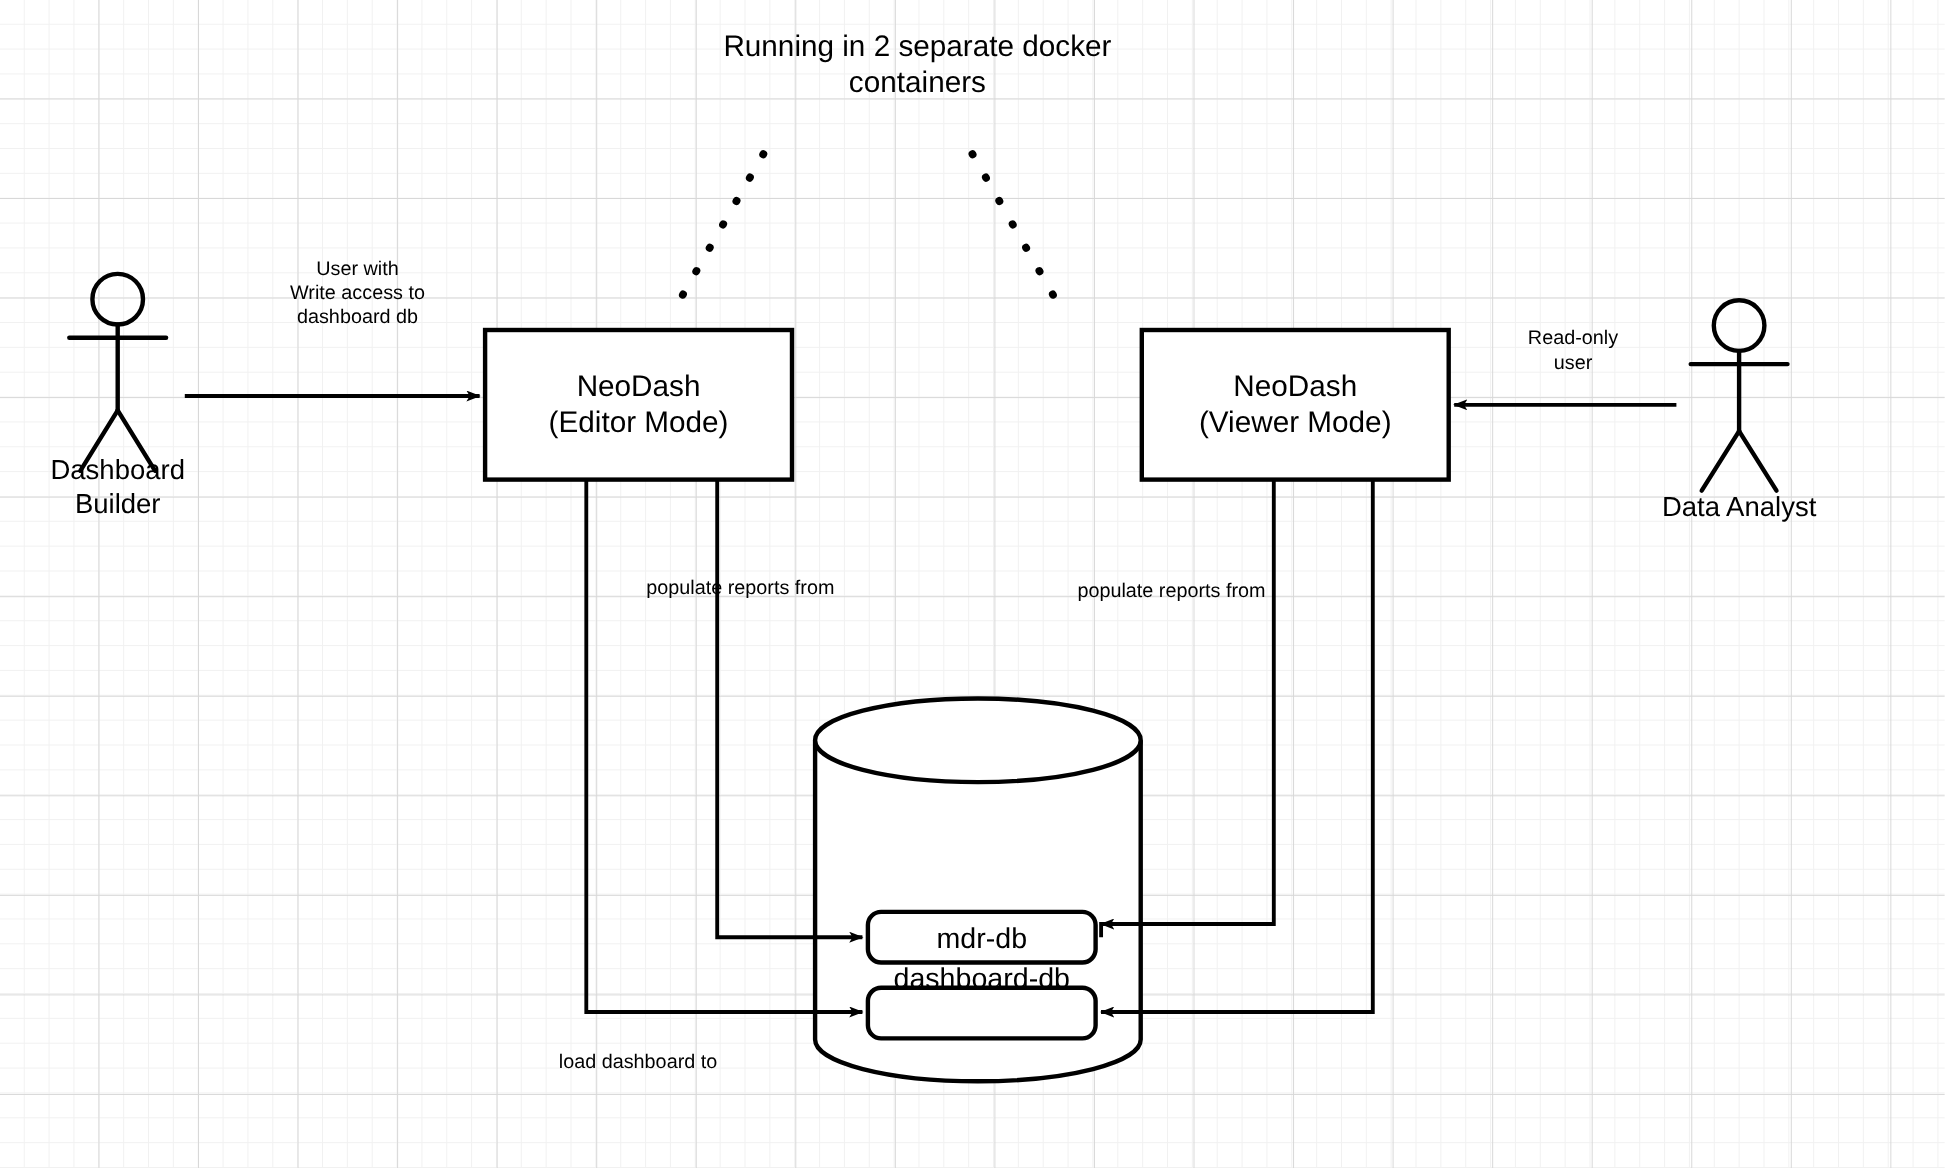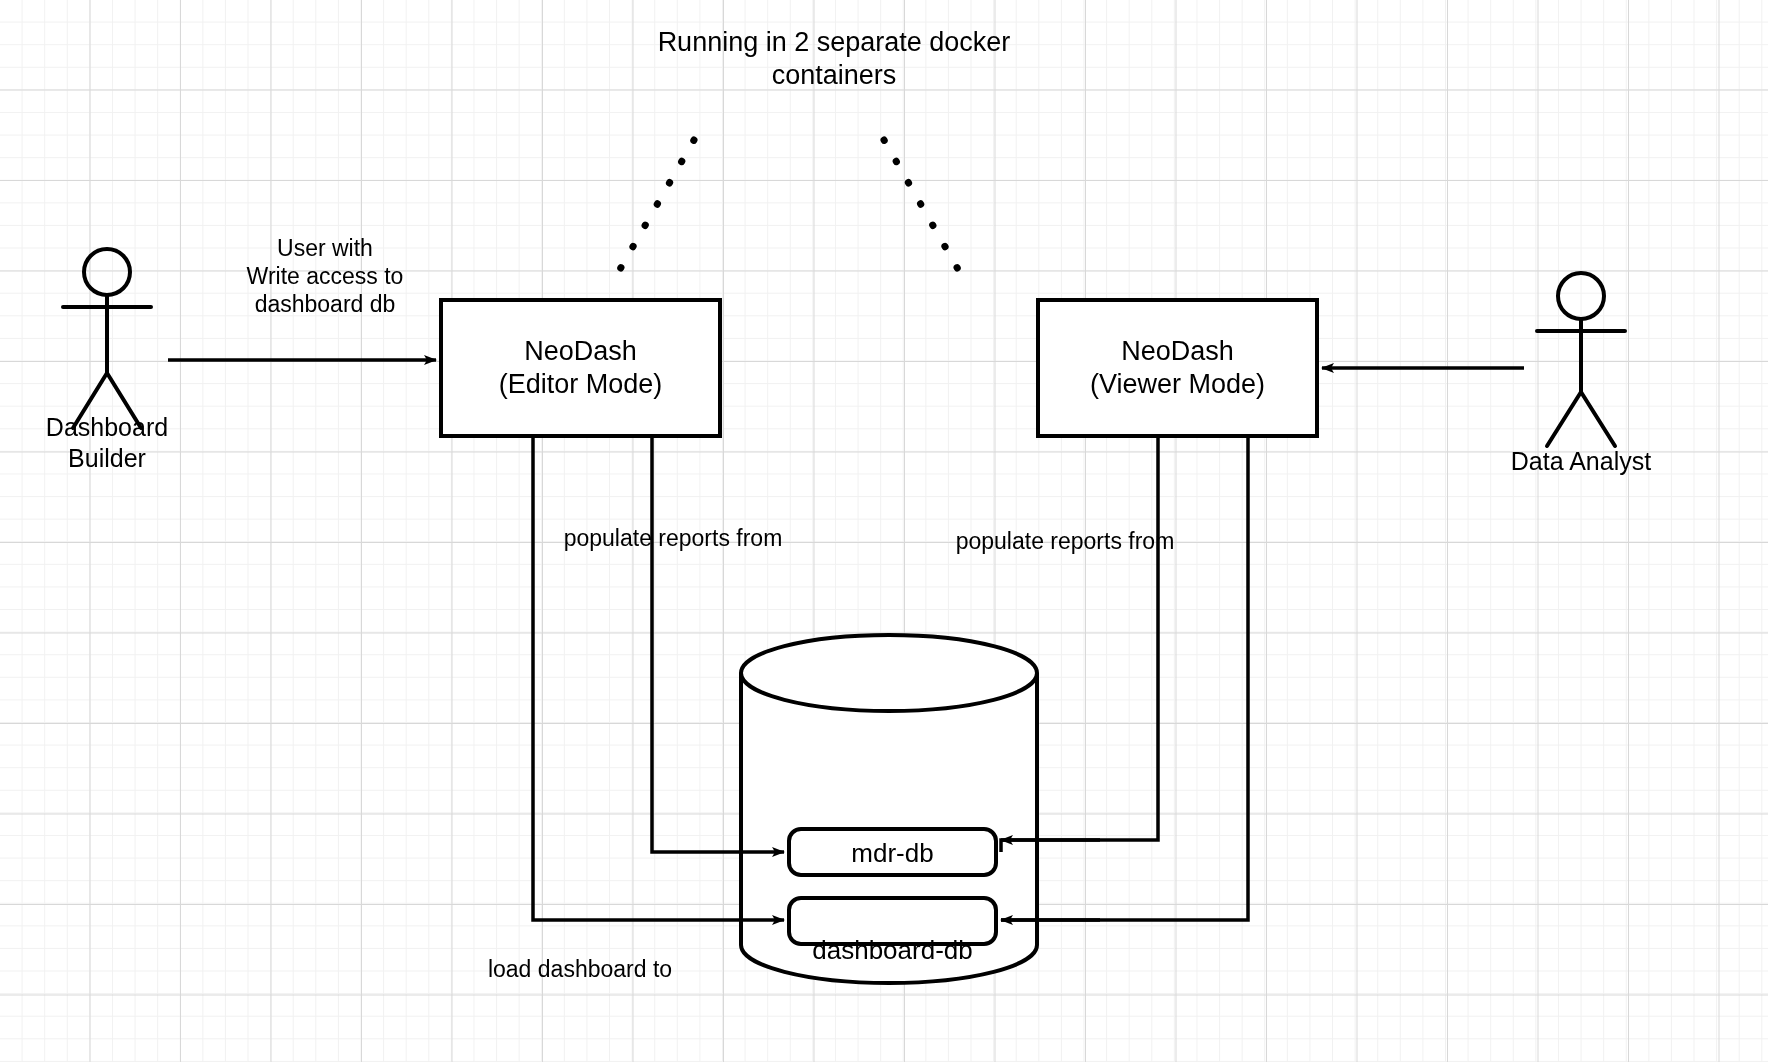--- a/index.html
+++ b/index.html
@@ -45,7 +45,7 @@
   }
   .t-title   { font-size: 27px; }
   .t-box     { font-size: 27px; }
-  .t-edge    { font-size: 23px; }
+  .t-edge    { font-size: 18px; }
   .t-actor   { font-size: 25px; }
   .t-db      { font-size: 26px; }
   .t-cyl     { font-size: 26px; }

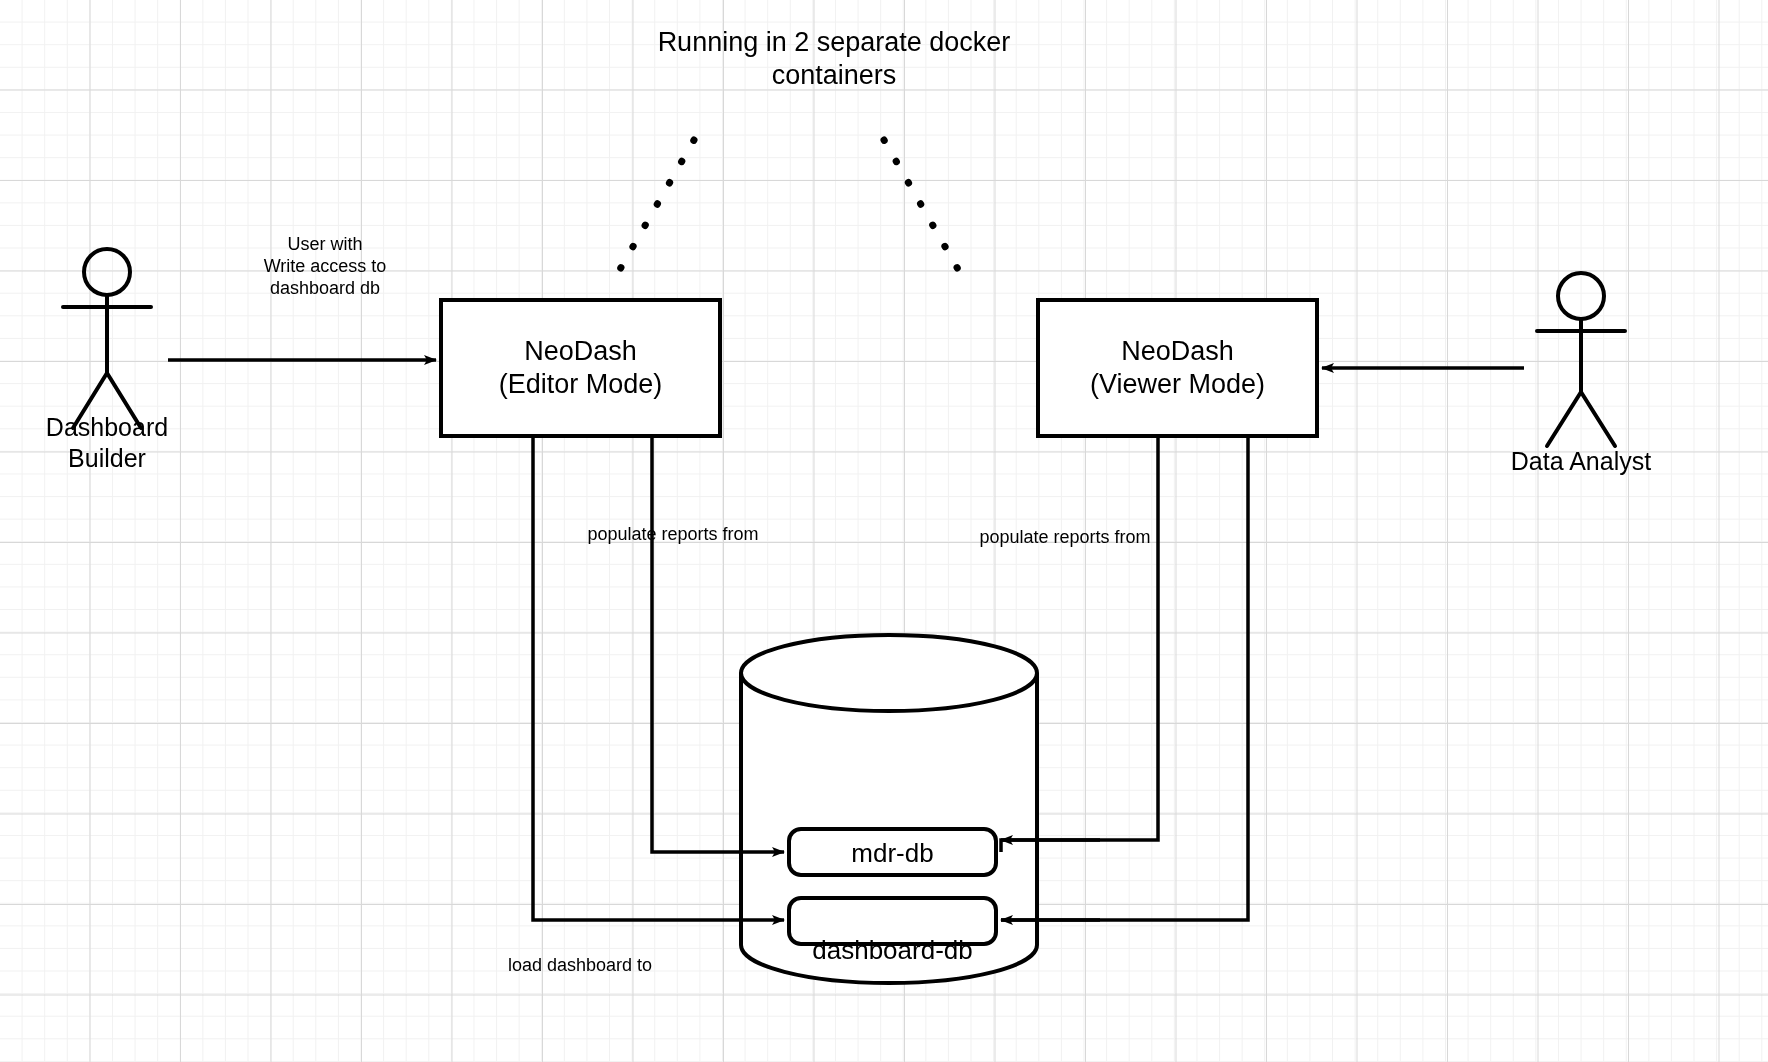--- a/index.html
+++ b/index.html
@@ -118,6 +118,8 @@
 Write access to
 dashboard db</div>
 
+  <div class="lbl t-edge" style="left:1320px; top:297px; width:220px;">Read-only
+user</div>
 
   <div class="lbl t-actor" style="left:7px; top:412px; width:200px;">Dashboard
 Builder</div>

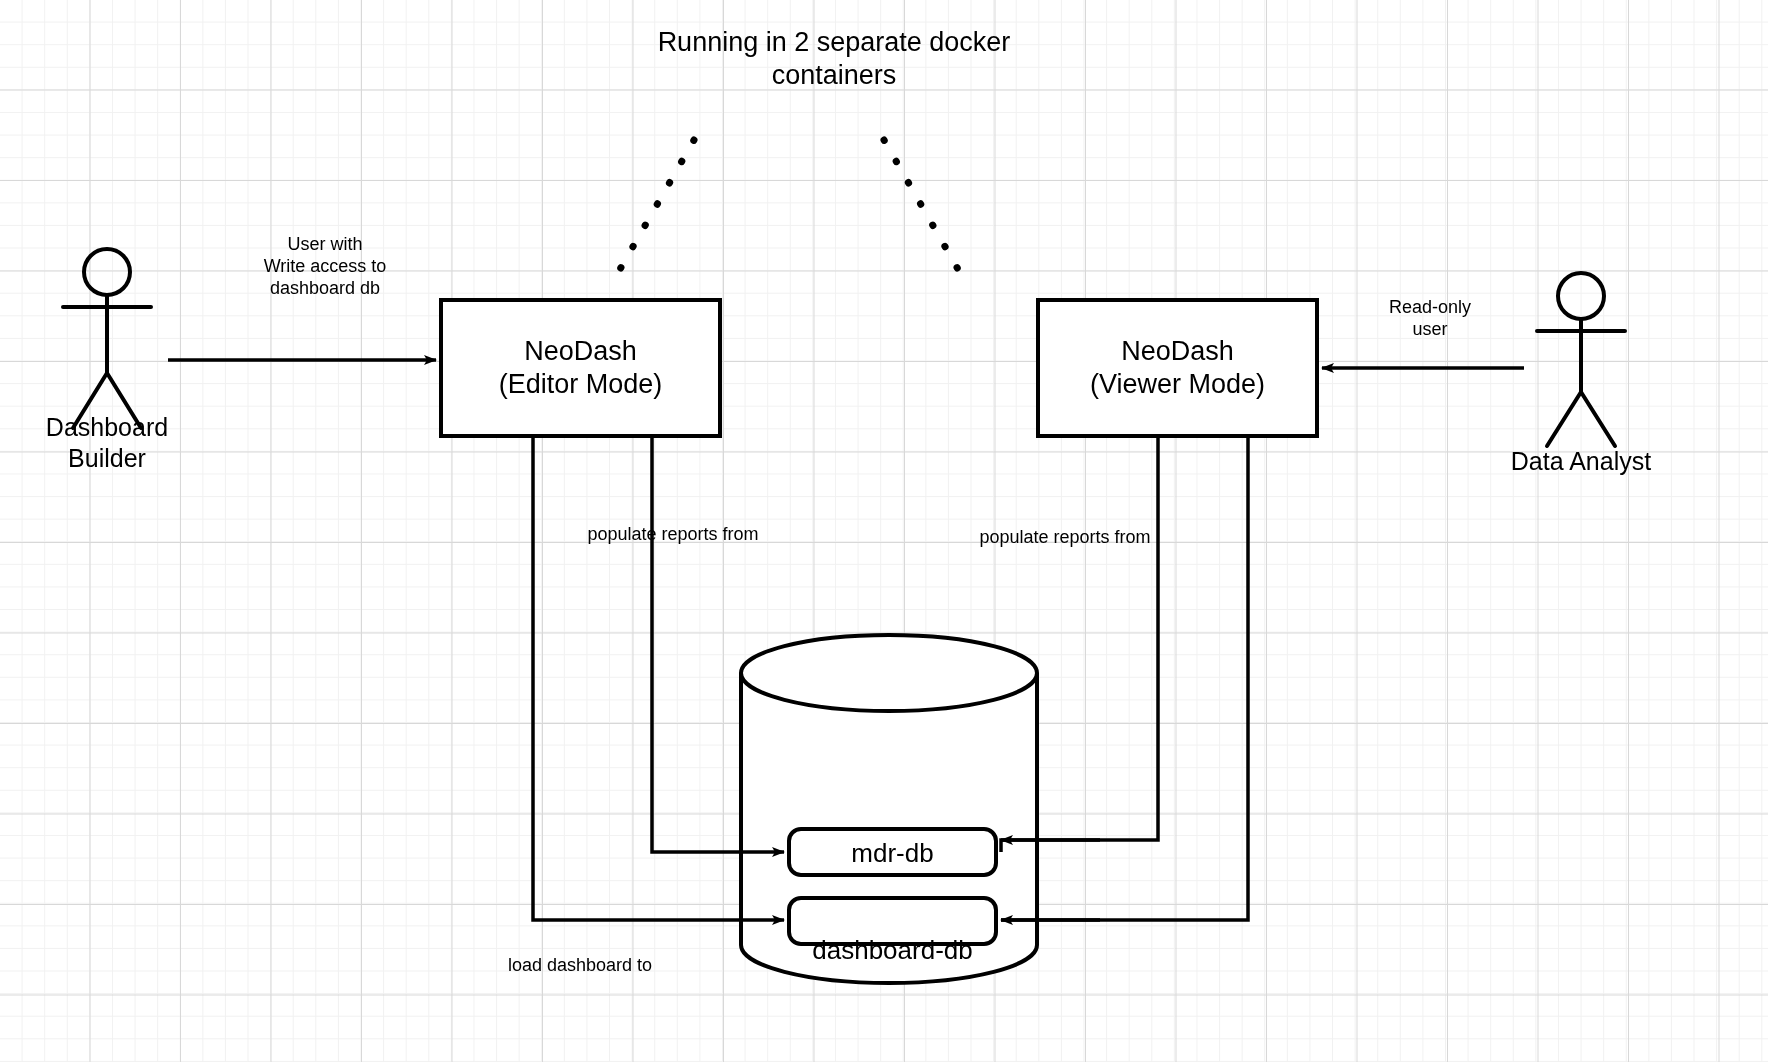--- a/index.html
+++ b/index.html
@@ -139,7 +139,7 @@
 
   <div class="lbl t-db" style="left:789px; top:838px; width:207px;">mdr-db</div>
 
-  <div class="lbl t-db" style="left:789px; top:935px; width:207px;">dashboard-db</div>
+  <div class="lbl t-db" style="left:789px; top:874px; width:207px;">dashboard-db</div>
 
   <div class="lbl t-edge" style="left:440px; top:955px; width:280px;">load dashboard to</div>
 

